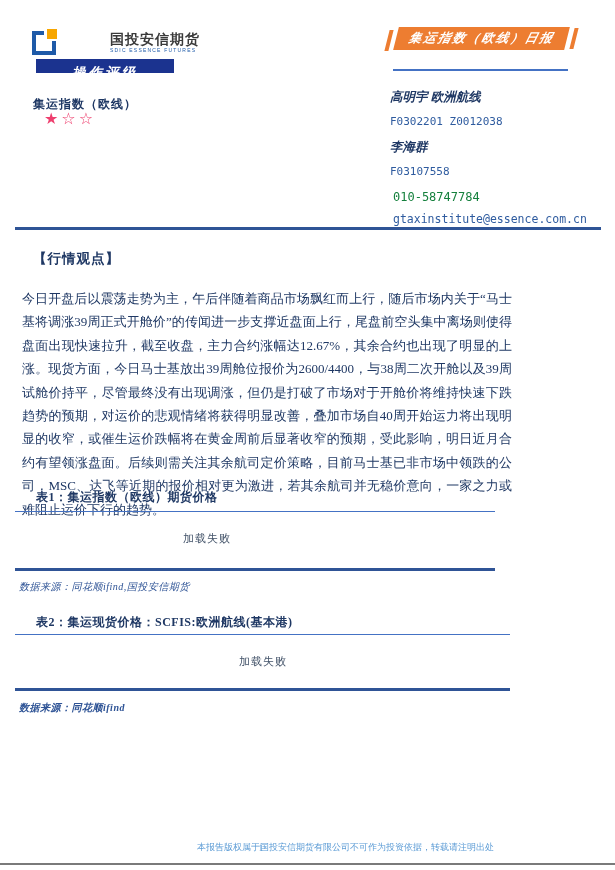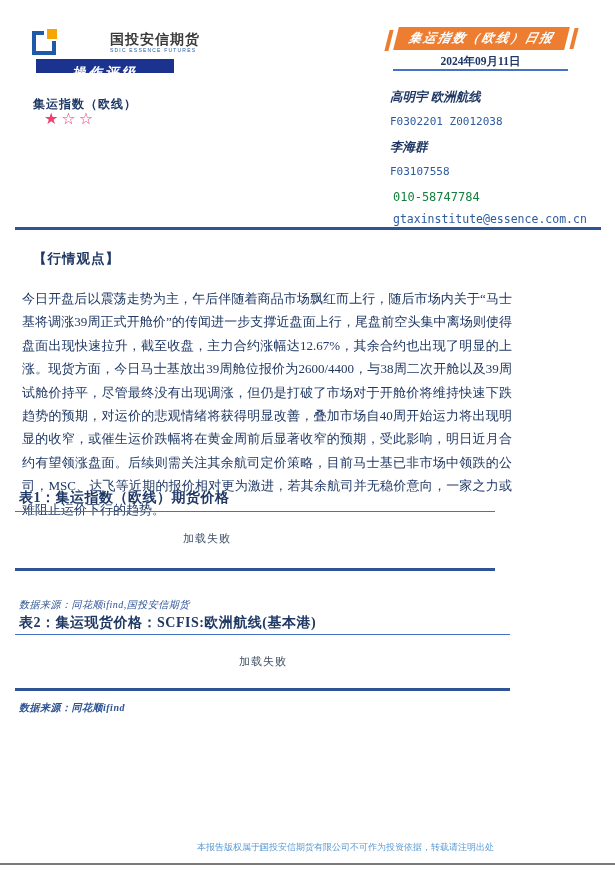--- a/index.html
+++ b/index.html
@@ -88,7 +88,6 @@
     <span class="badge-body">集运指数（欧线）日报</span>
     <span class="badge-slash right"></span>
   </div>
-  <div class="date">2024年09月11日</div>
   <div class="date-underline"></div>
 
   <div class="rating-box">操作评级</div>

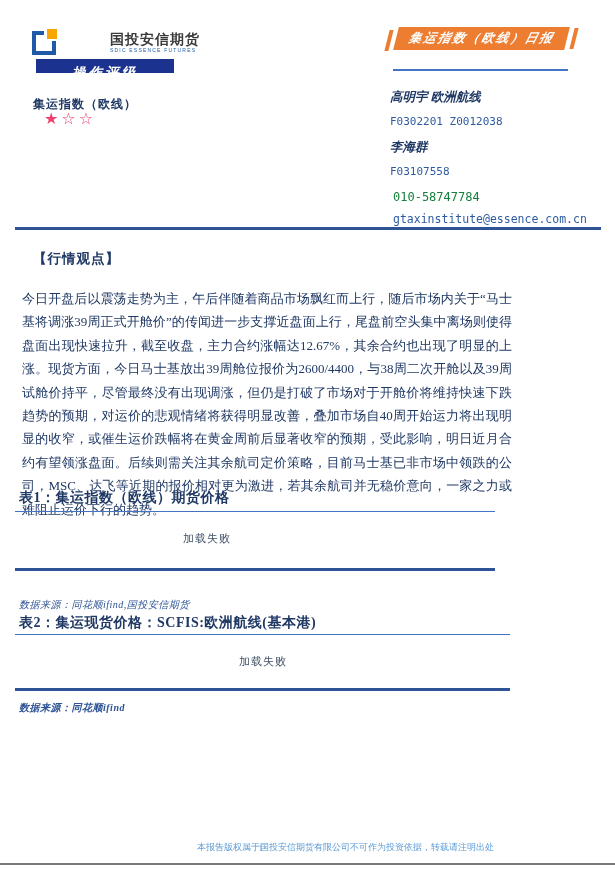--- a/index.html
+++ b/index.html
@@ -45,7 +45,7 @@
   .paragraph{position:absolute;left:22px;top:287px;width:490px;font-size:13px;line-height:23.4px;
     text-align:justify;color:#1F3864;}
   
-  .tbl-title{position:absolute;left:19px;font-size:14px;font-weight:bold;color:#1F3864;letter-spacing:0.5px;}
+  .tbl-title{position:absolute;left:36px;font-size:12px;font-weight:bold;color:#1F3864;letter-spacing:0.5px;}
   .tbl-title.t1{top:489px;}
   .tbl-title.t2{top:614px;}
   .hline{position:absolute;left:15px;background:#4472C4;height:1px;}

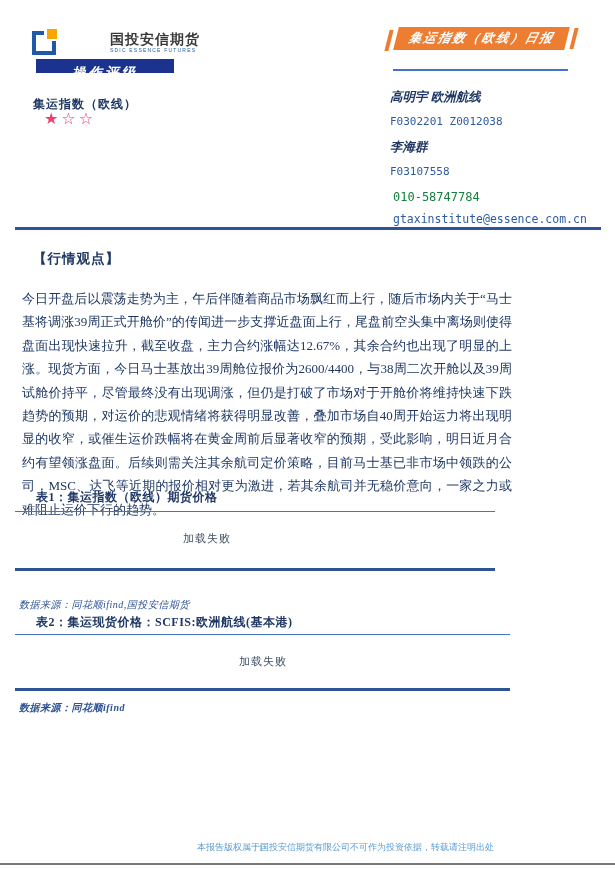--- a/index.html
+++ b/index.html
@@ -57,7 +57,7 @@
   .placeholder.p1{left:15px;top:531px;width:384px;}
   .placeholder.p2{left:15px;top:654px;width:496px;}
   .source{position:absolute;left:19px;font-size:10px;font-style:italic;color:#2F5496;letter-spacing:0.5px;}
-  .source.s1{top:580px;margin-top:18px;}
+  .source.s1{top:580px;}
   .source.s2{top:701px;font-weight:bold;}
   
   .footer{position:absolute;left:8px;top:841px;width:506px;box-sizing:border-box;

